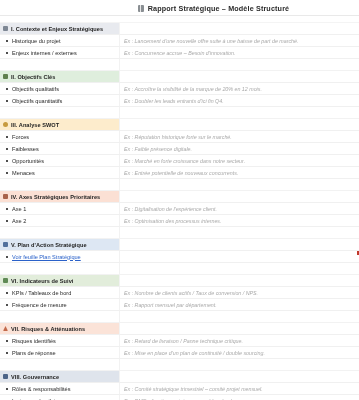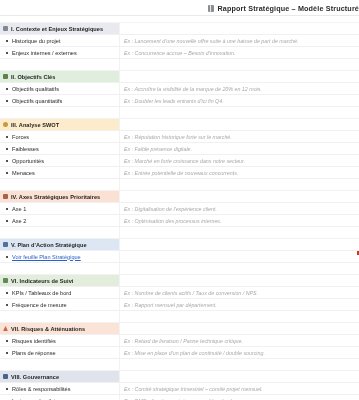--- a/index.html
+++ b/index.html
@@ -13,7 +13,7 @@
 
   
   .banner{
-    display:flex;align-items:center;justify-content:flex-end;
+    display:flex;align-items:center;justify-content:center;
     gap:4px;height:14px;line-height:14px;
     border-bottom:1px solid #e9e9e9;
     padding-left:68px;box-sizing:border-box;

